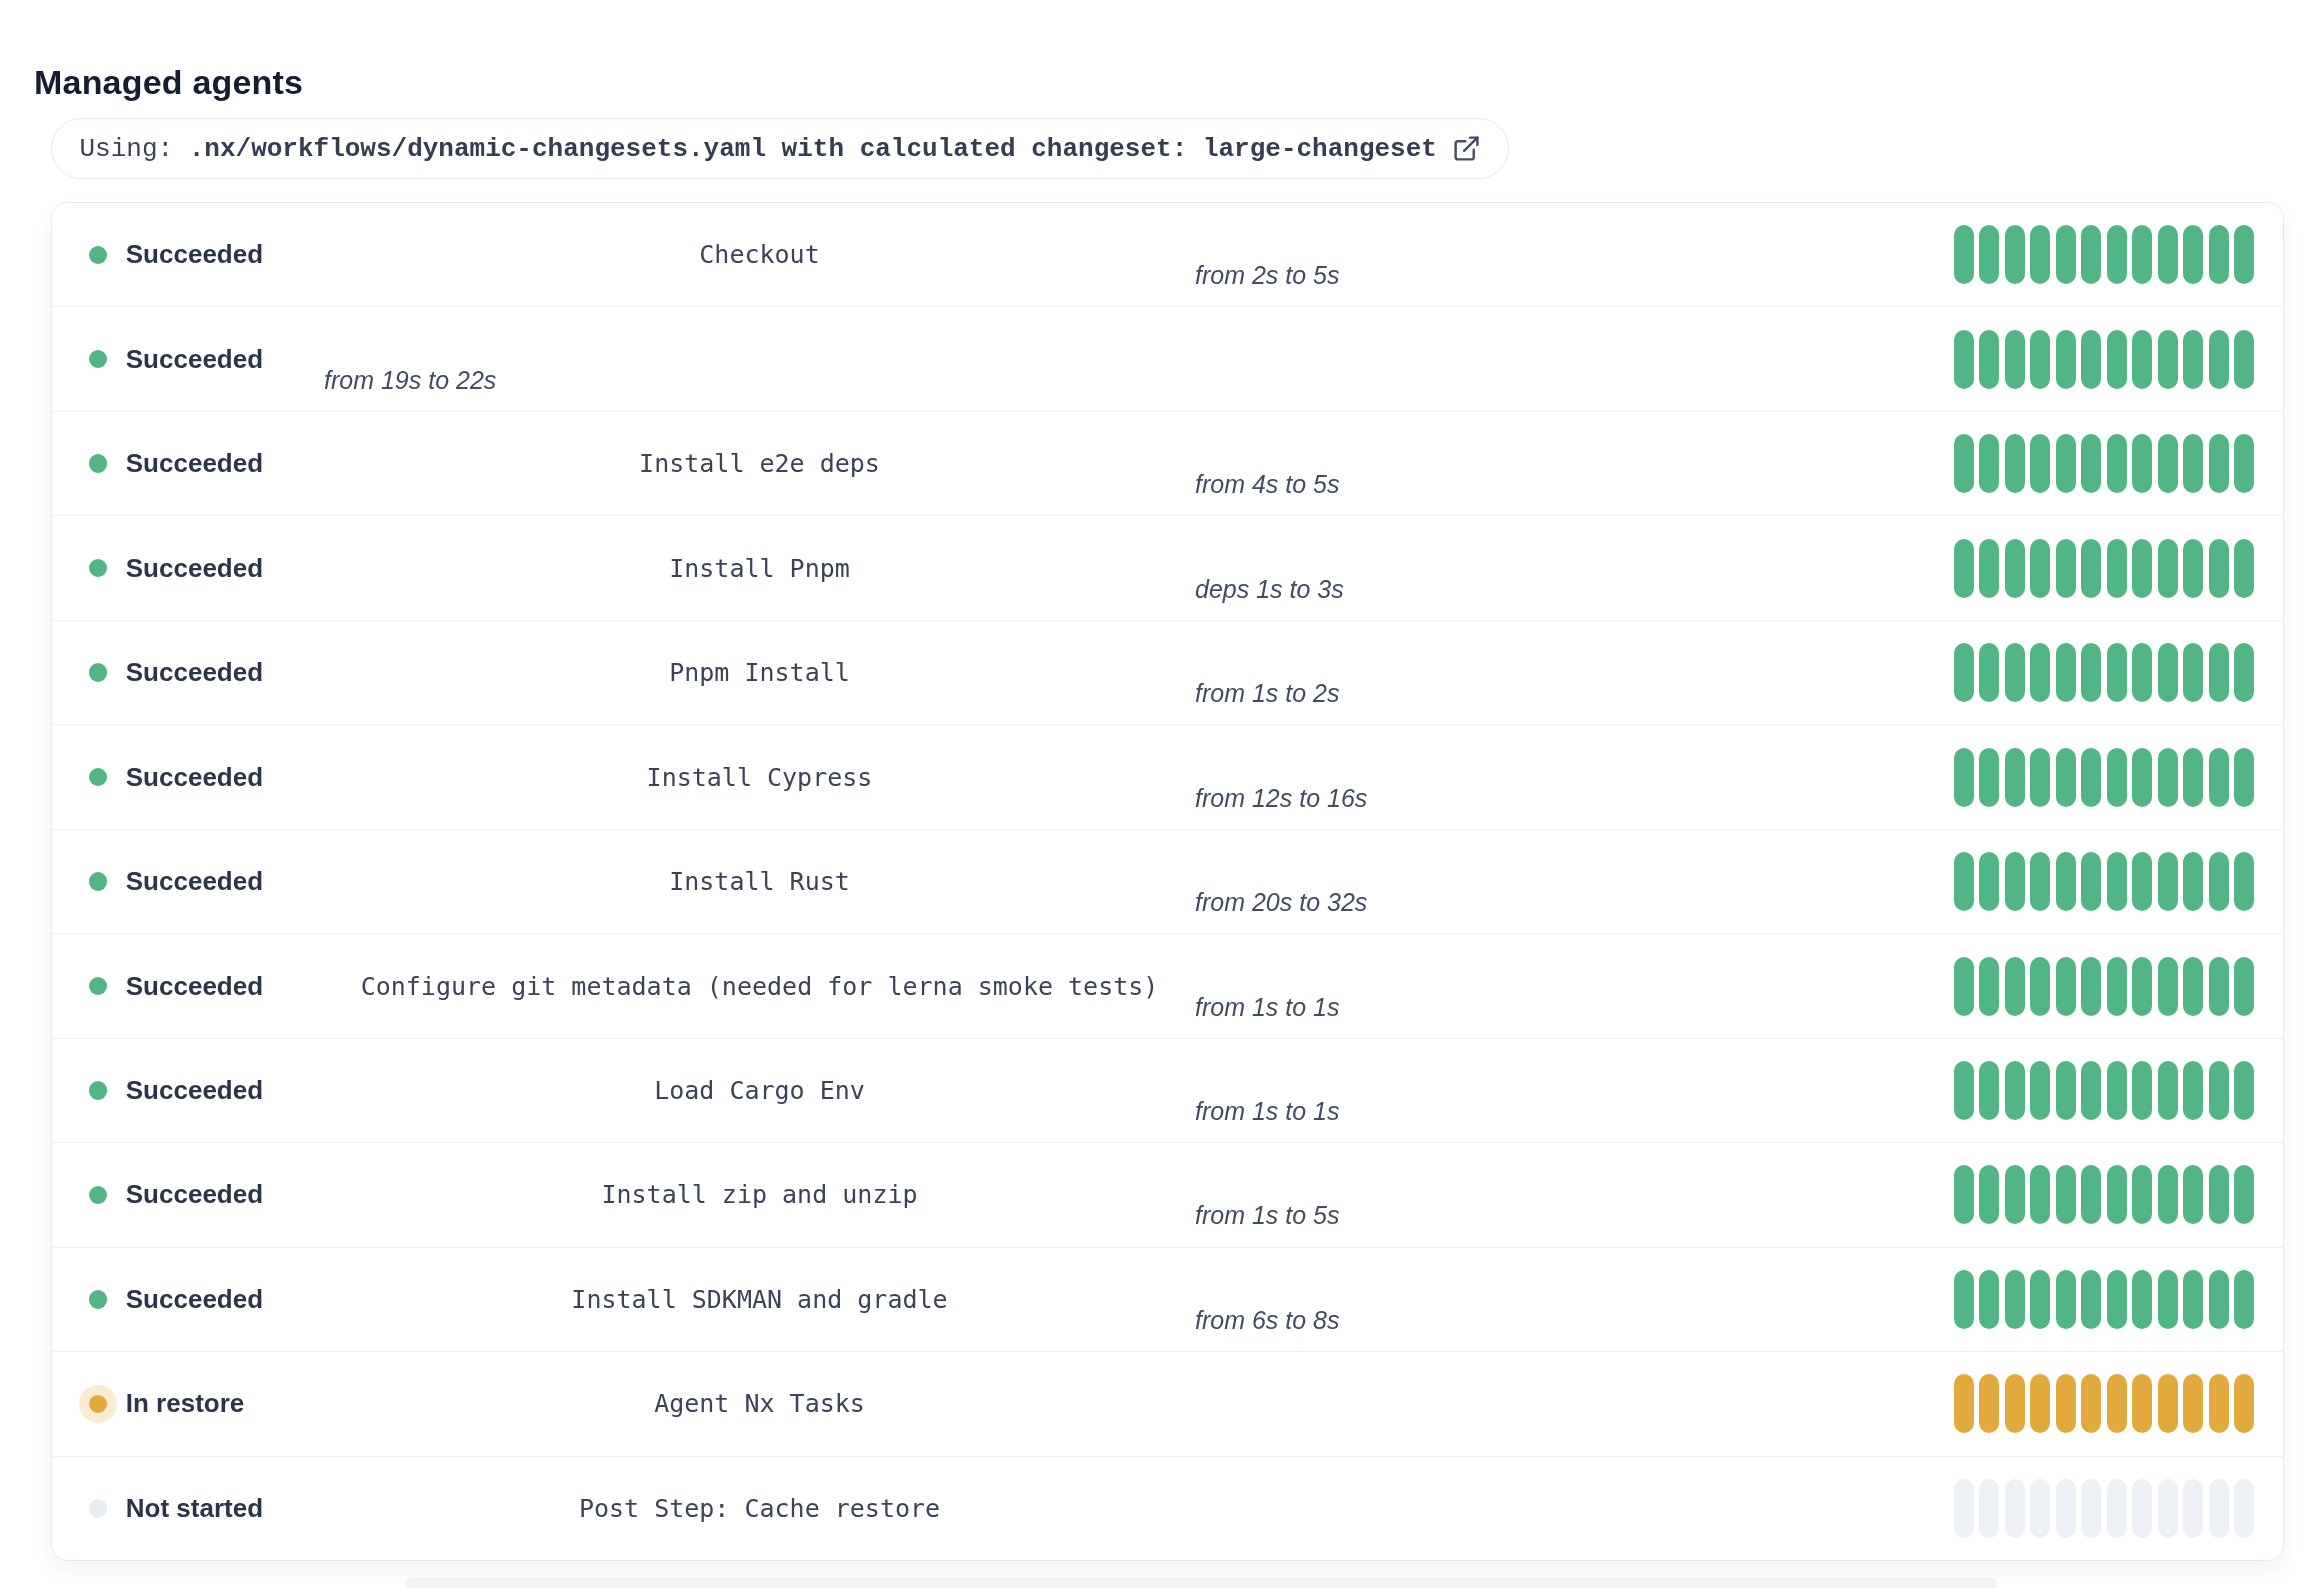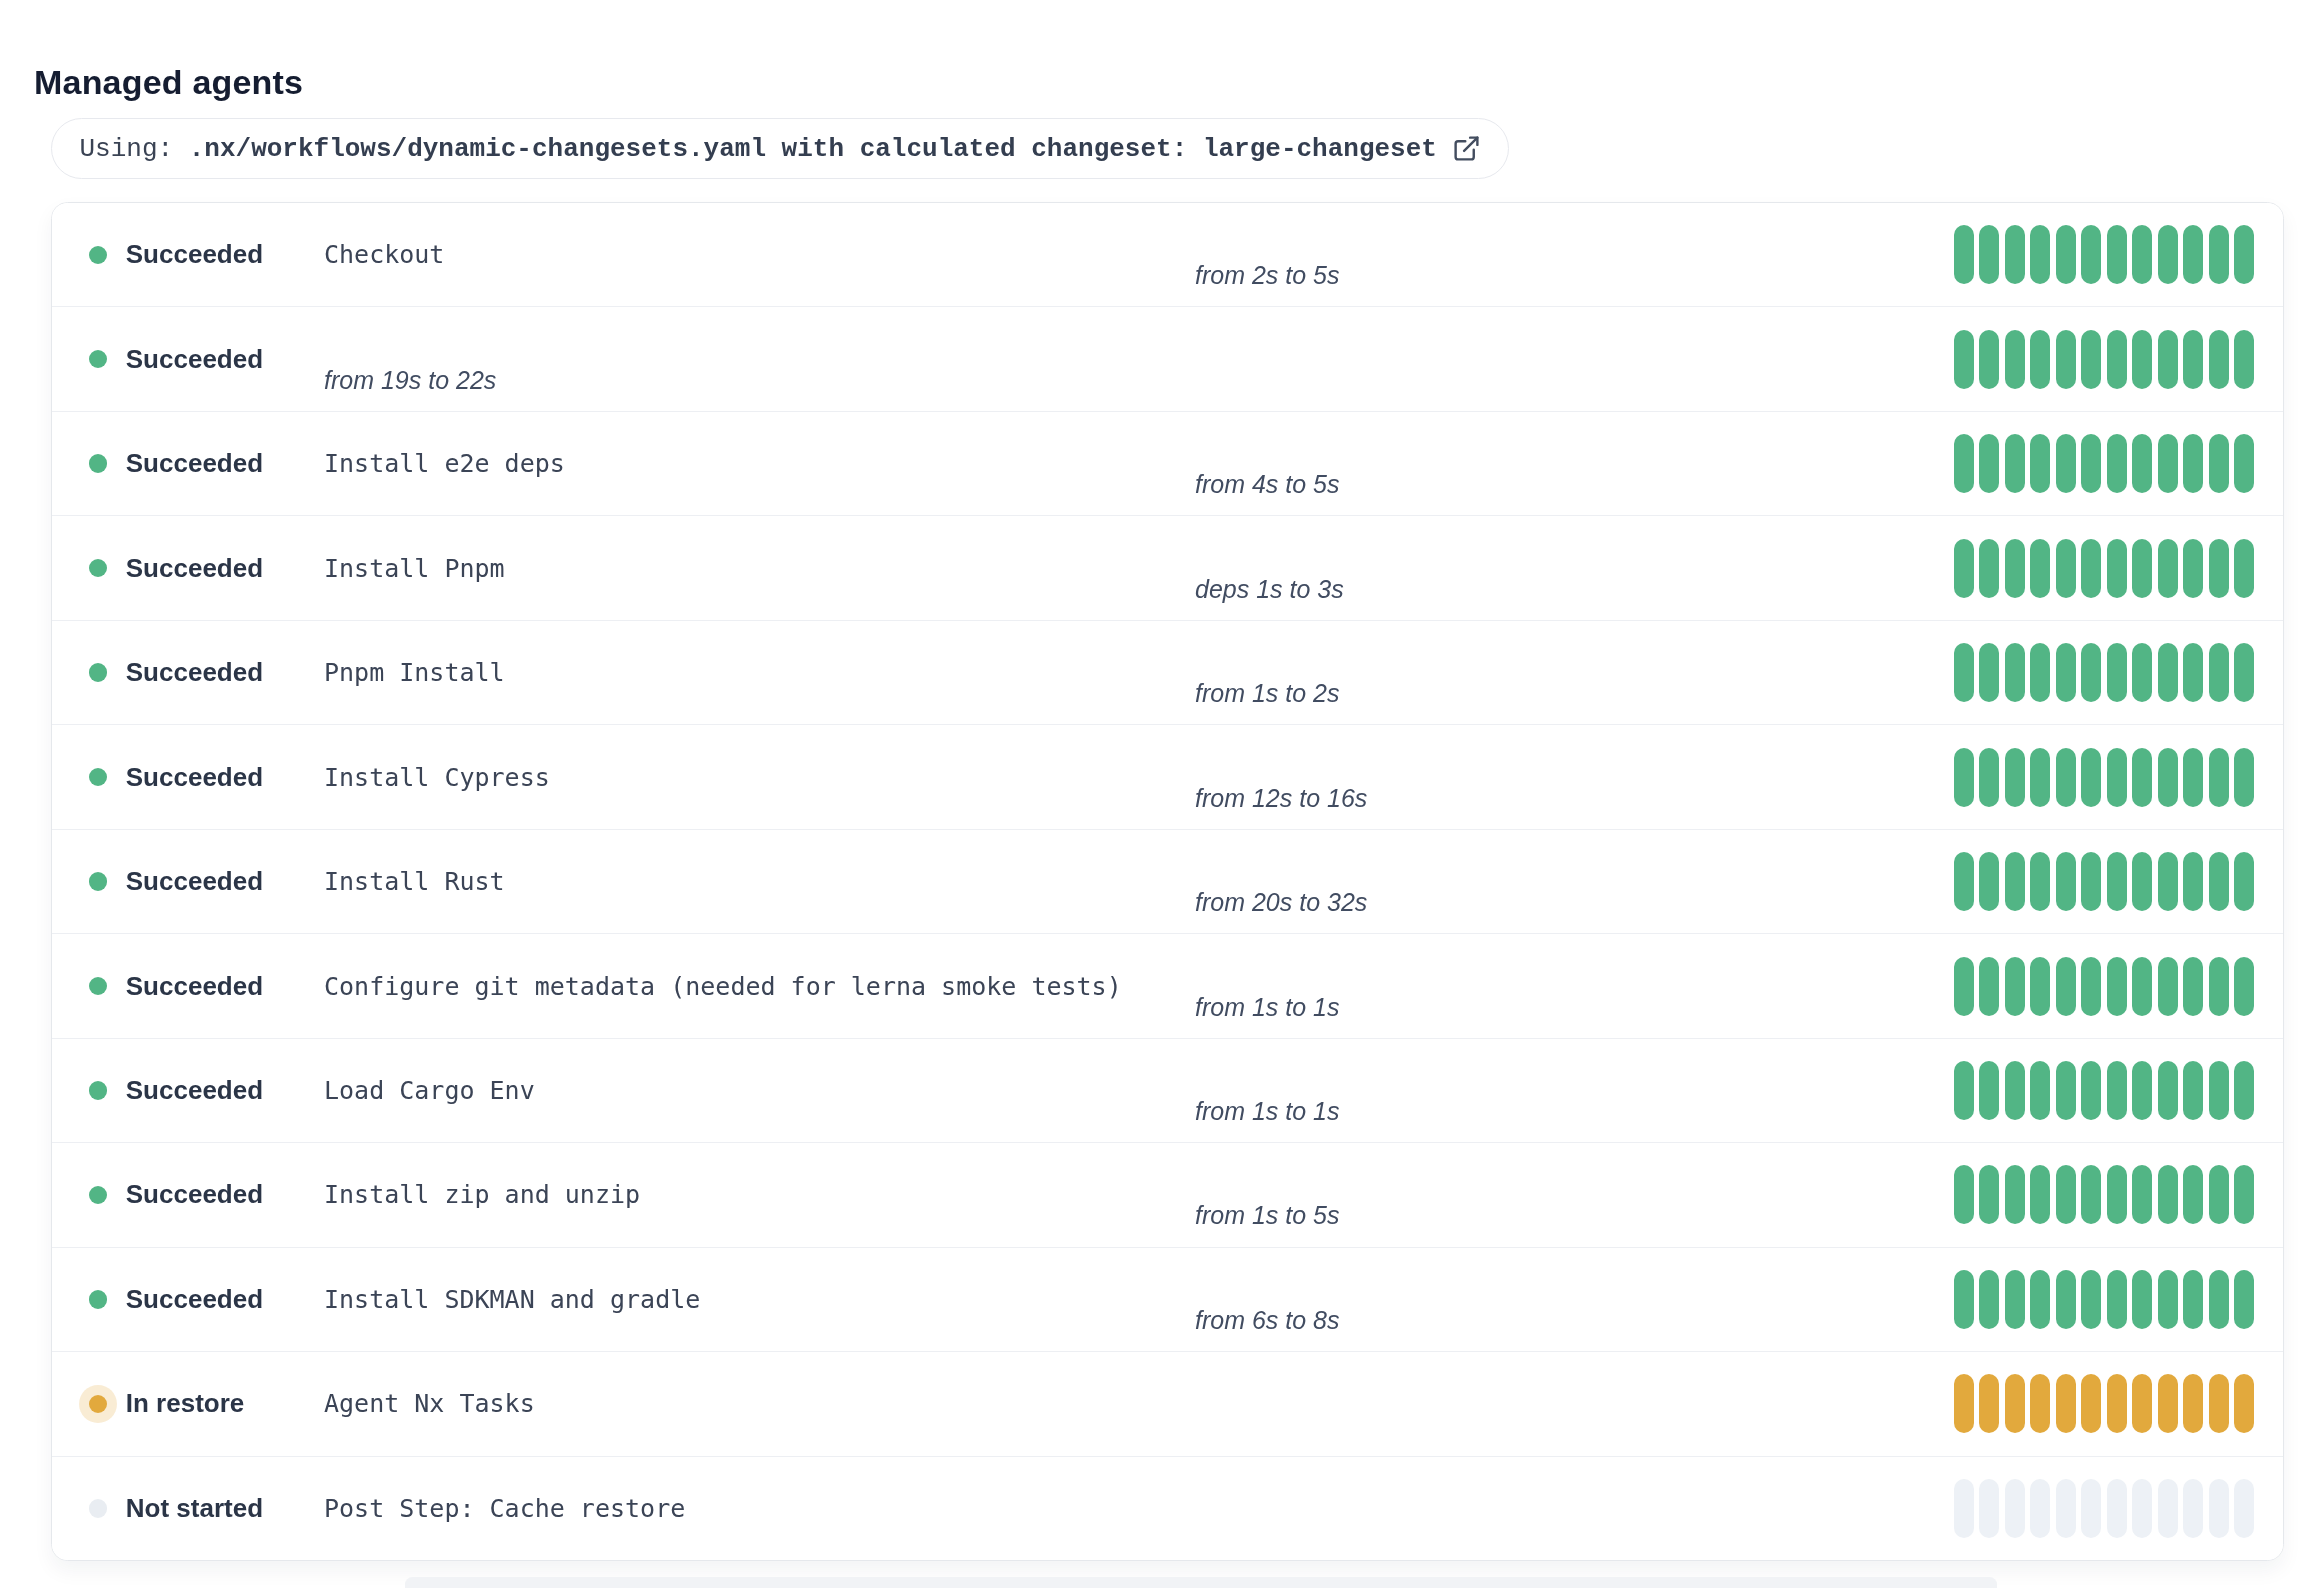--- a/index.html
+++ b/index.html
@@ -48,7 +48,7 @@
   .row.state-not-started .dot { background:var(--c-notstarted-dot); }
   .status-label { font-size:26px; font-weight:600; color:#2b3547; white-space:nowrap; }
 
-  .name-cell { width:871px; flex:none; overflow:hidden; }
+  .name-cell { width:871px; flex:none; overflow:hidden;text-align:center; }
   .step-name {
     font-family:"DejaVu Sans Mono", monospace;
     font-size:25px; color:#3b4456; white-space:nowrap;

